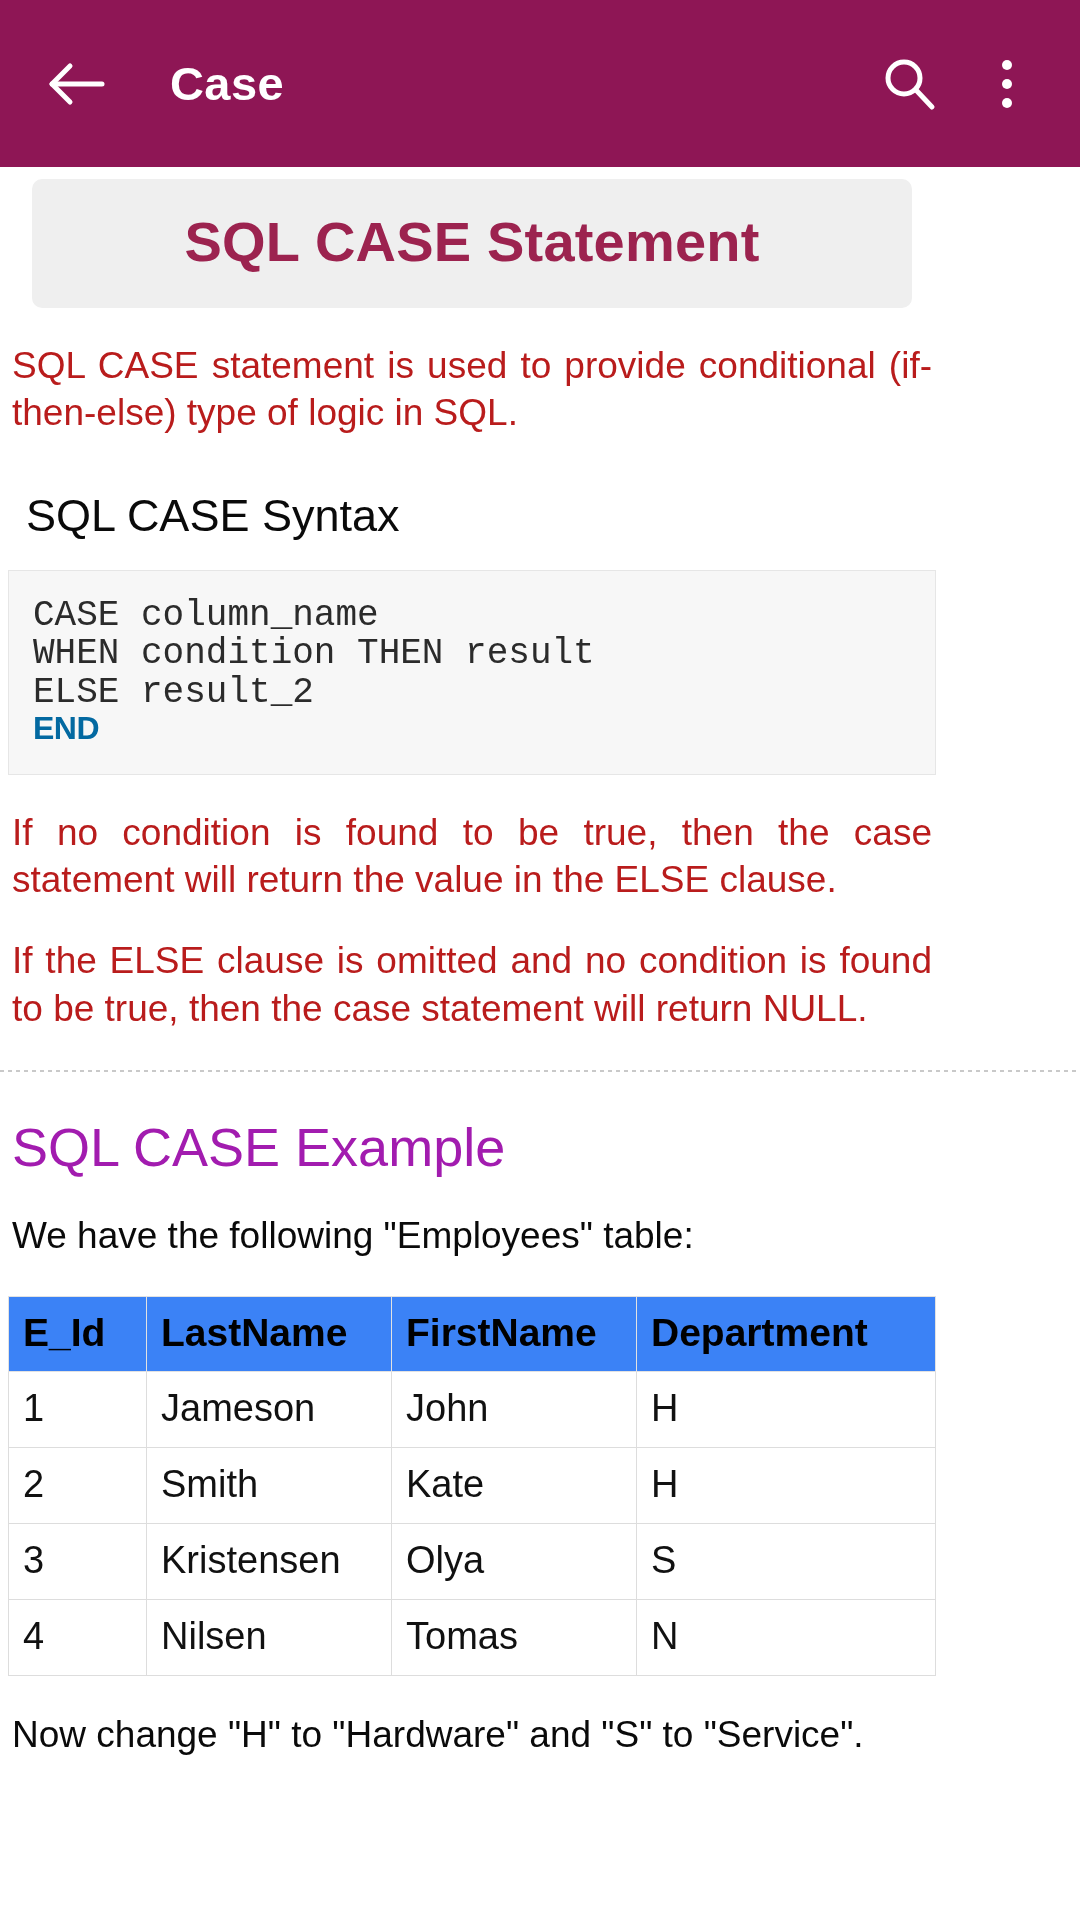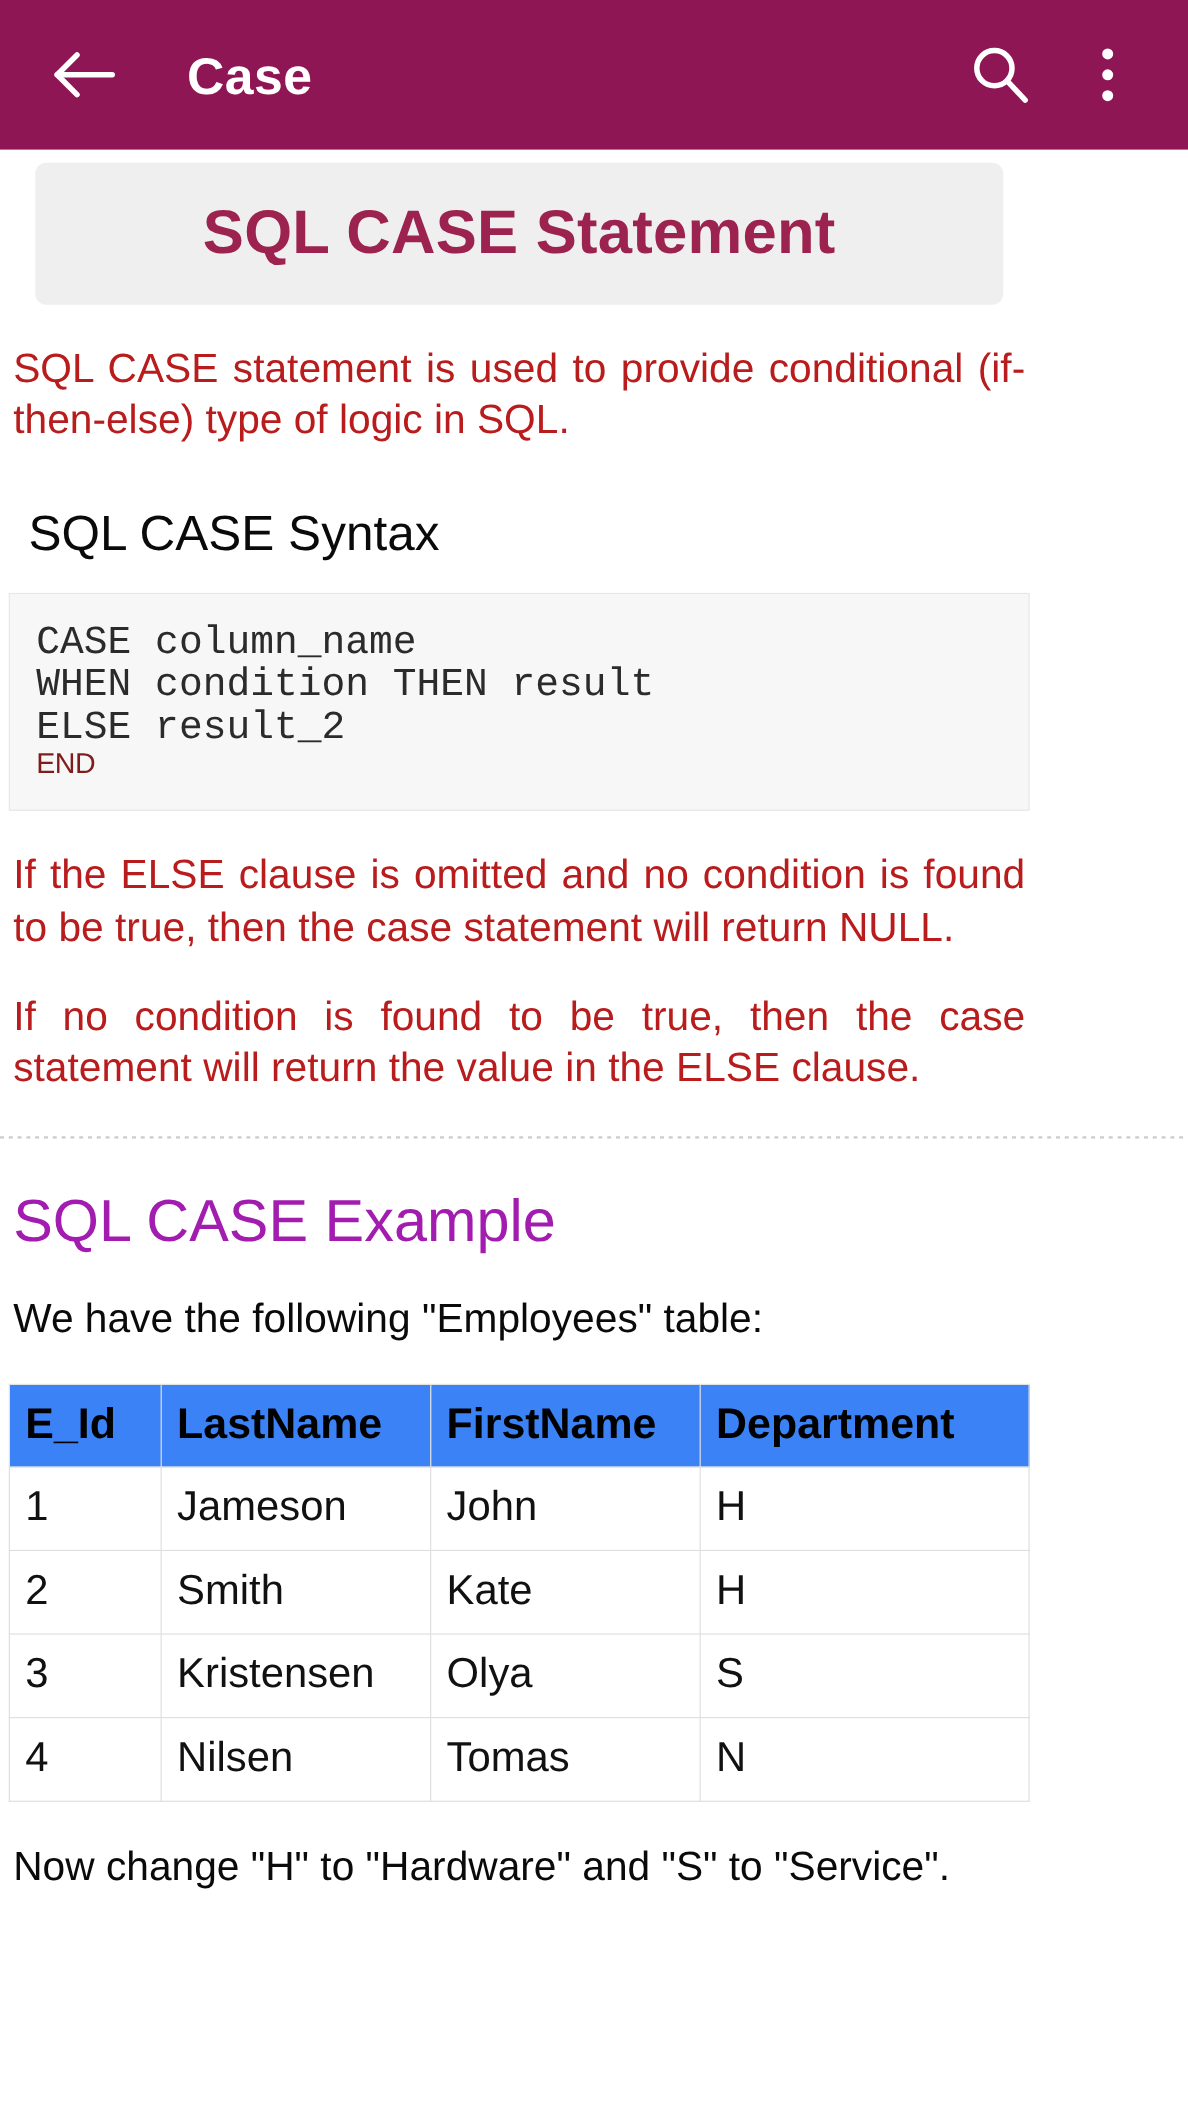--- a/index.html
+++ b/index.html
@@ -13,7 +13,7 @@
   
   .appbar{
     position:relative;
-    height:136px;
+    height:167px;
     background:#8E1655;
     display:flex;
     align-items:center;

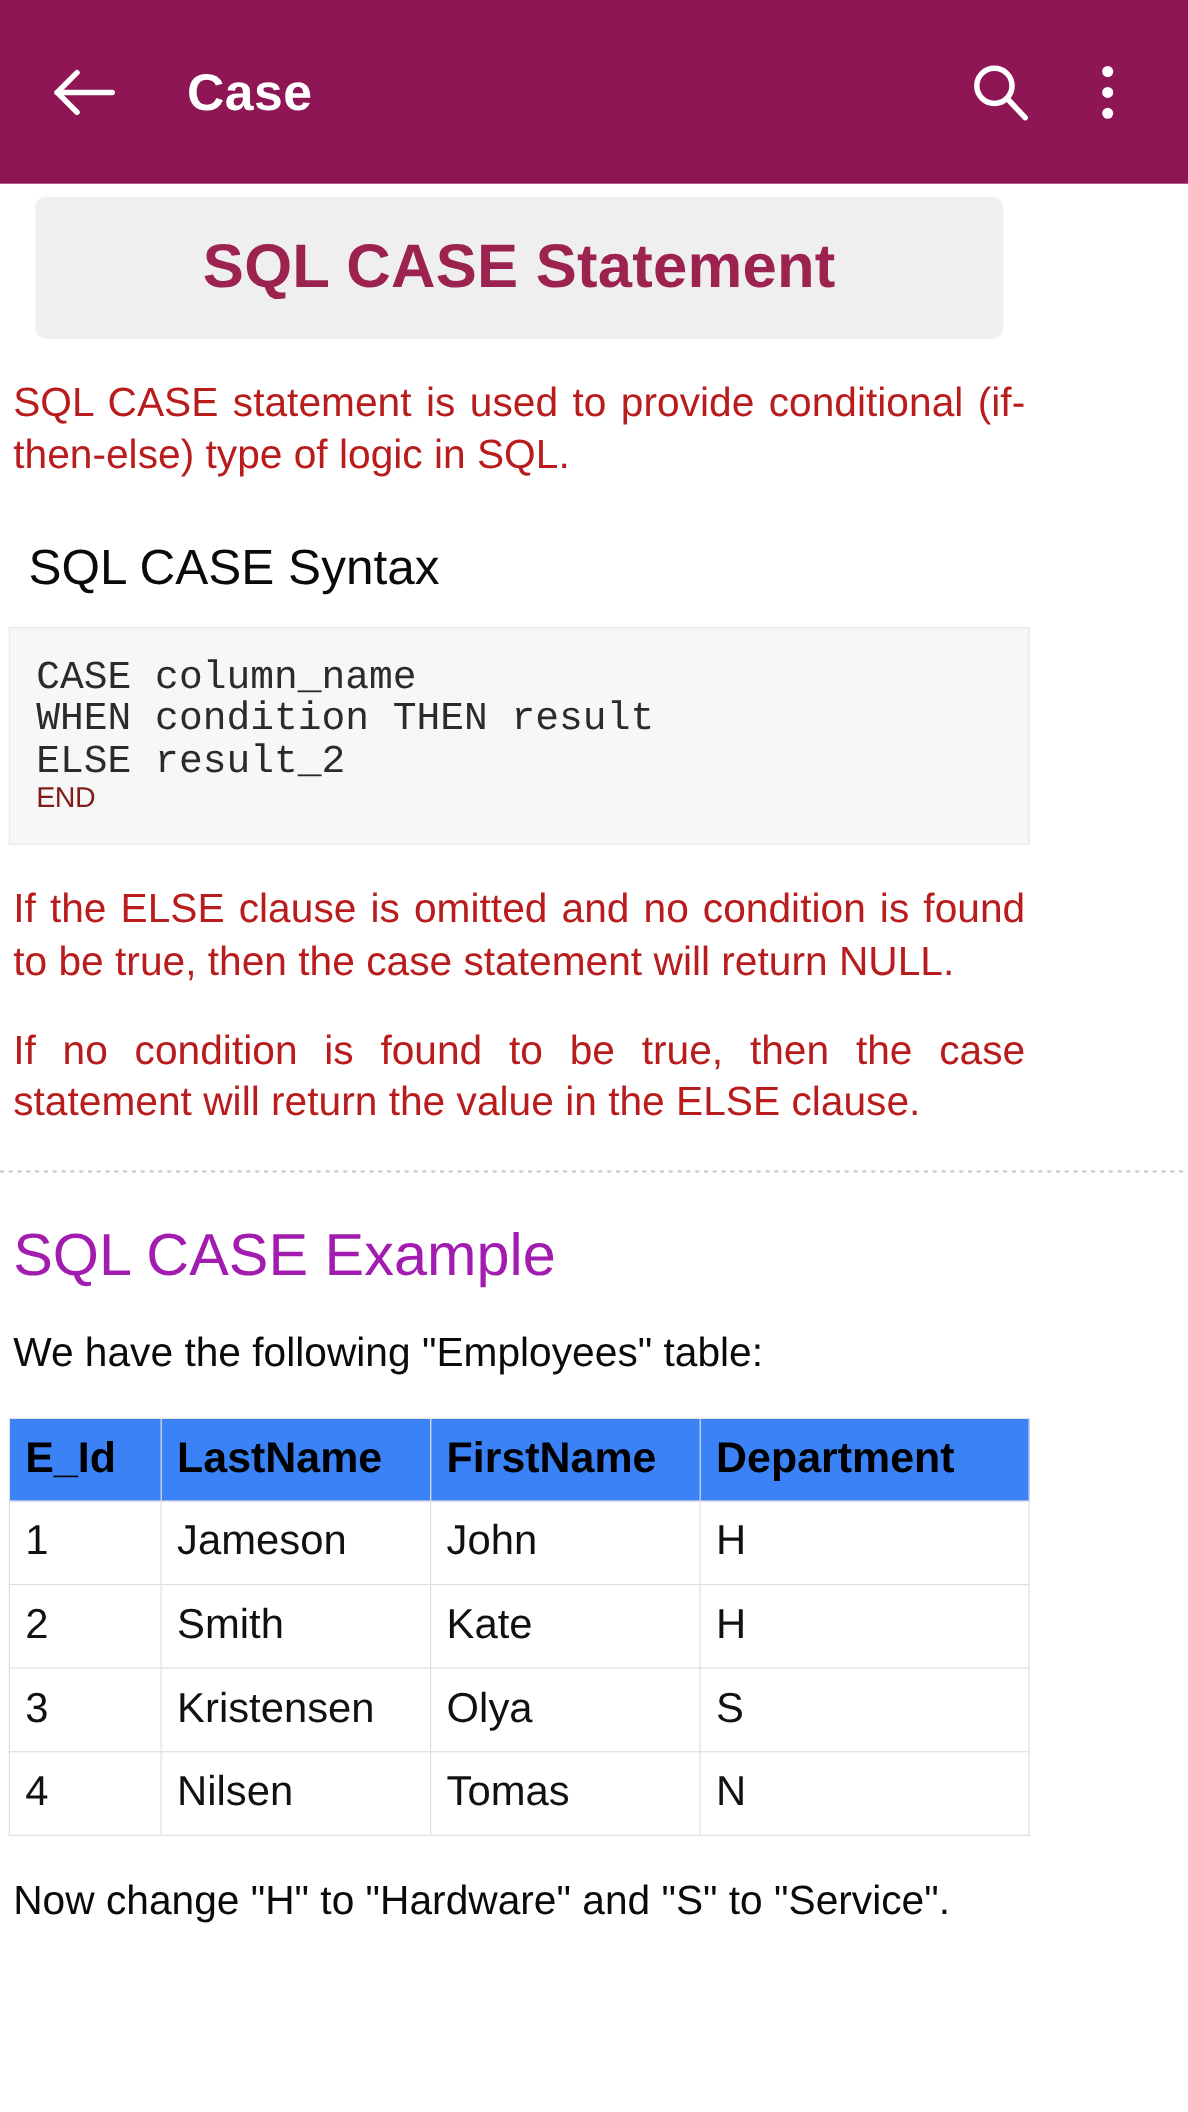--- a/index.html
+++ b/index.html
@@ -104,10 +104,10 @@
   }
   .code .line.bold{
     font-family:"Liberation Sans", sans-serif;
-    font-weight:normal;
-    font-size:26px;
+    font-weight:bold;
+    font-size:32px;
     letter-spacing:-0.5px;
-    color:#7f1d1d;
+    color:#0369a1;
   }
 
   .divider{

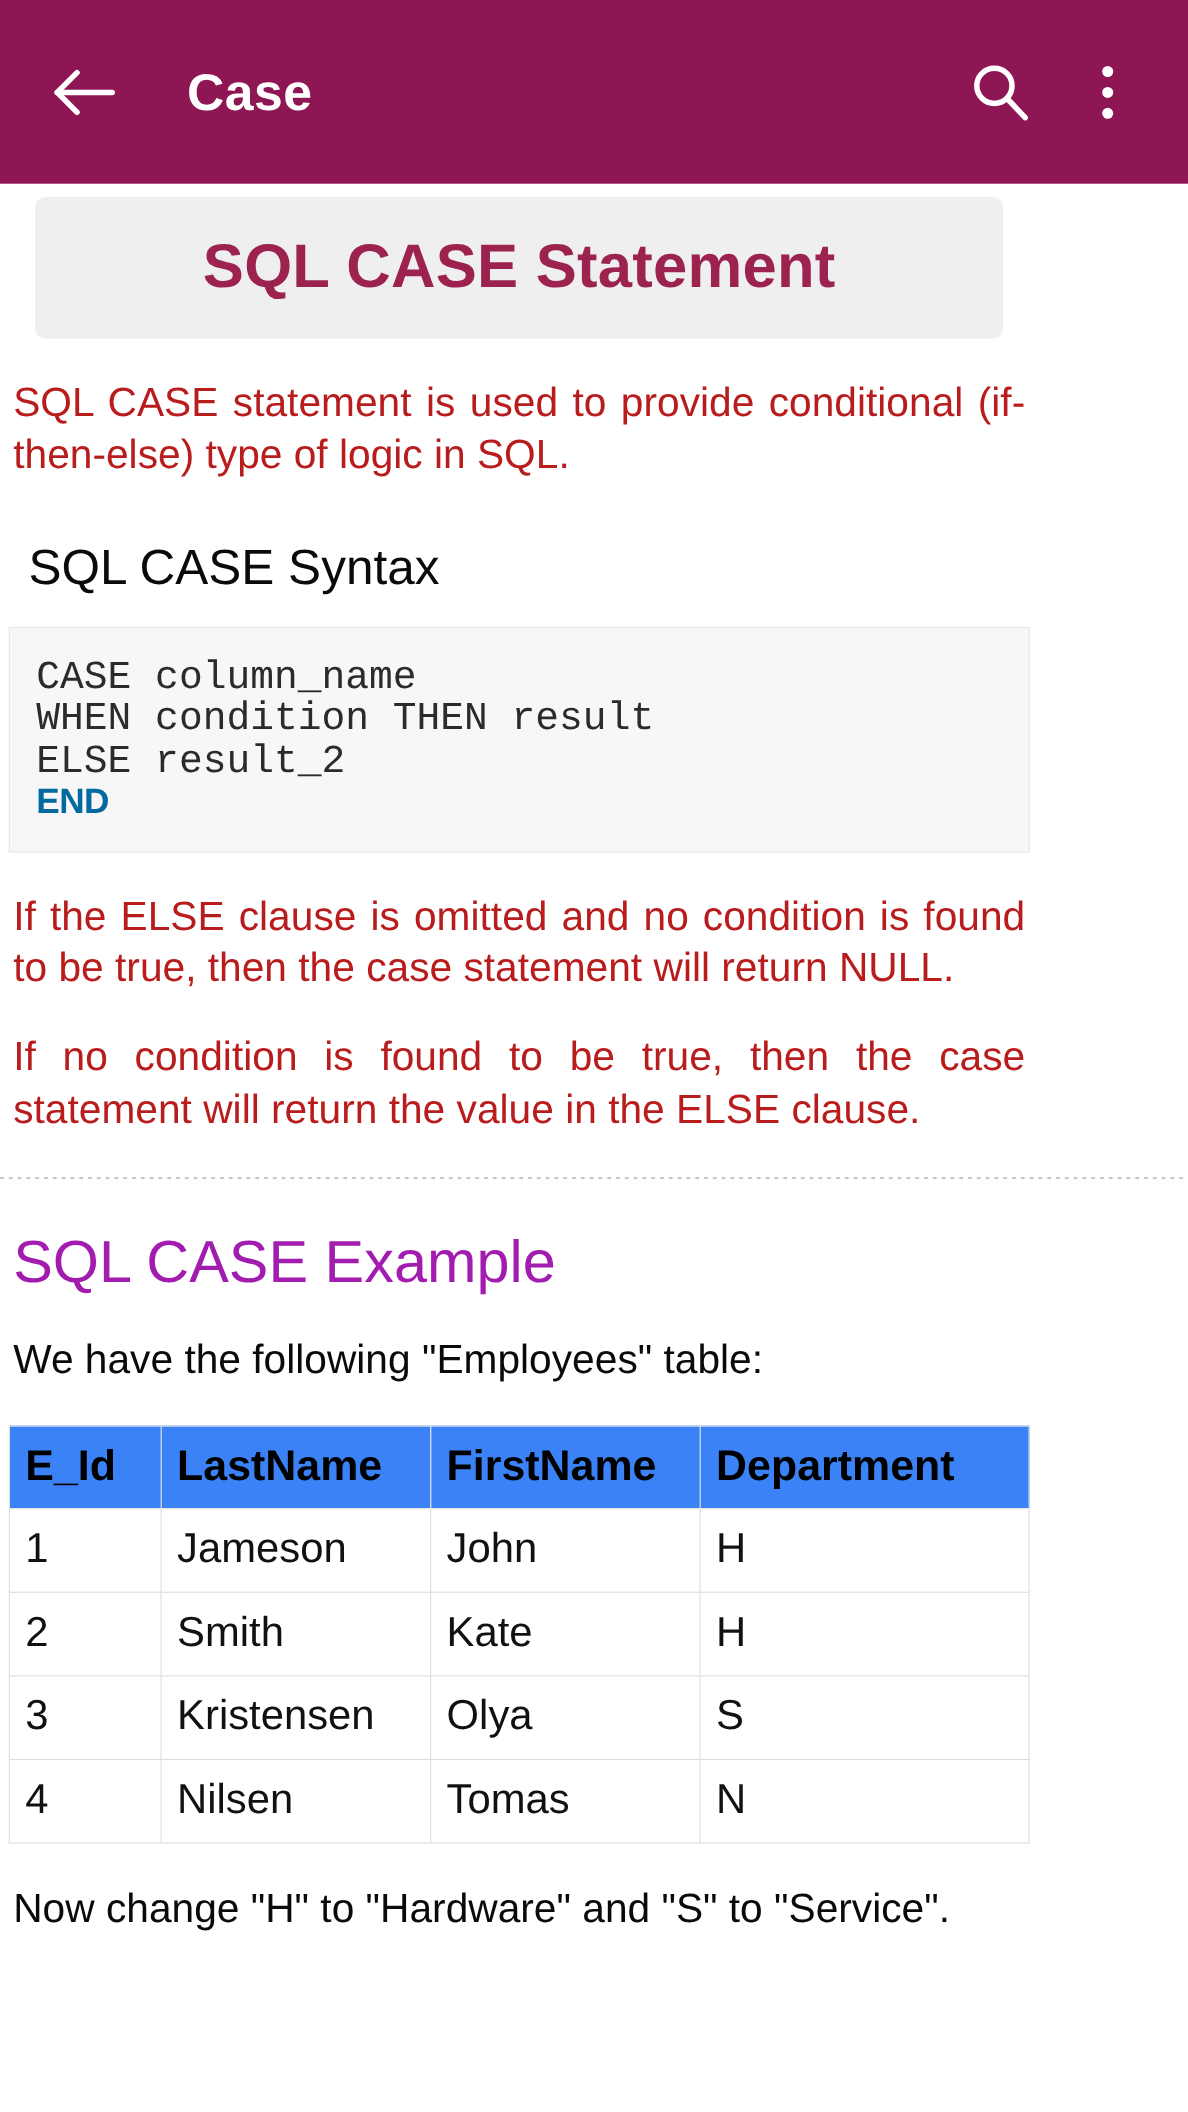--- a/index.html
+++ b/index.html
@@ -202,9 +202,9 @@
     <div class="line bold">END</div>
   </div>
 
+  <div class="para">If no condition is found to be true, then the case statement will return the value in the ELSE clause.</div>
+
   <div class="para">If the ELSE clause is omitted and no condition is found to be true, then the case statement will return NULL.</div>
-
-  <div class="para">If no condition is found to be true, then the case statement will return the value in the ELSE clause.</div>
 
   <div class="divider"></div>
 

